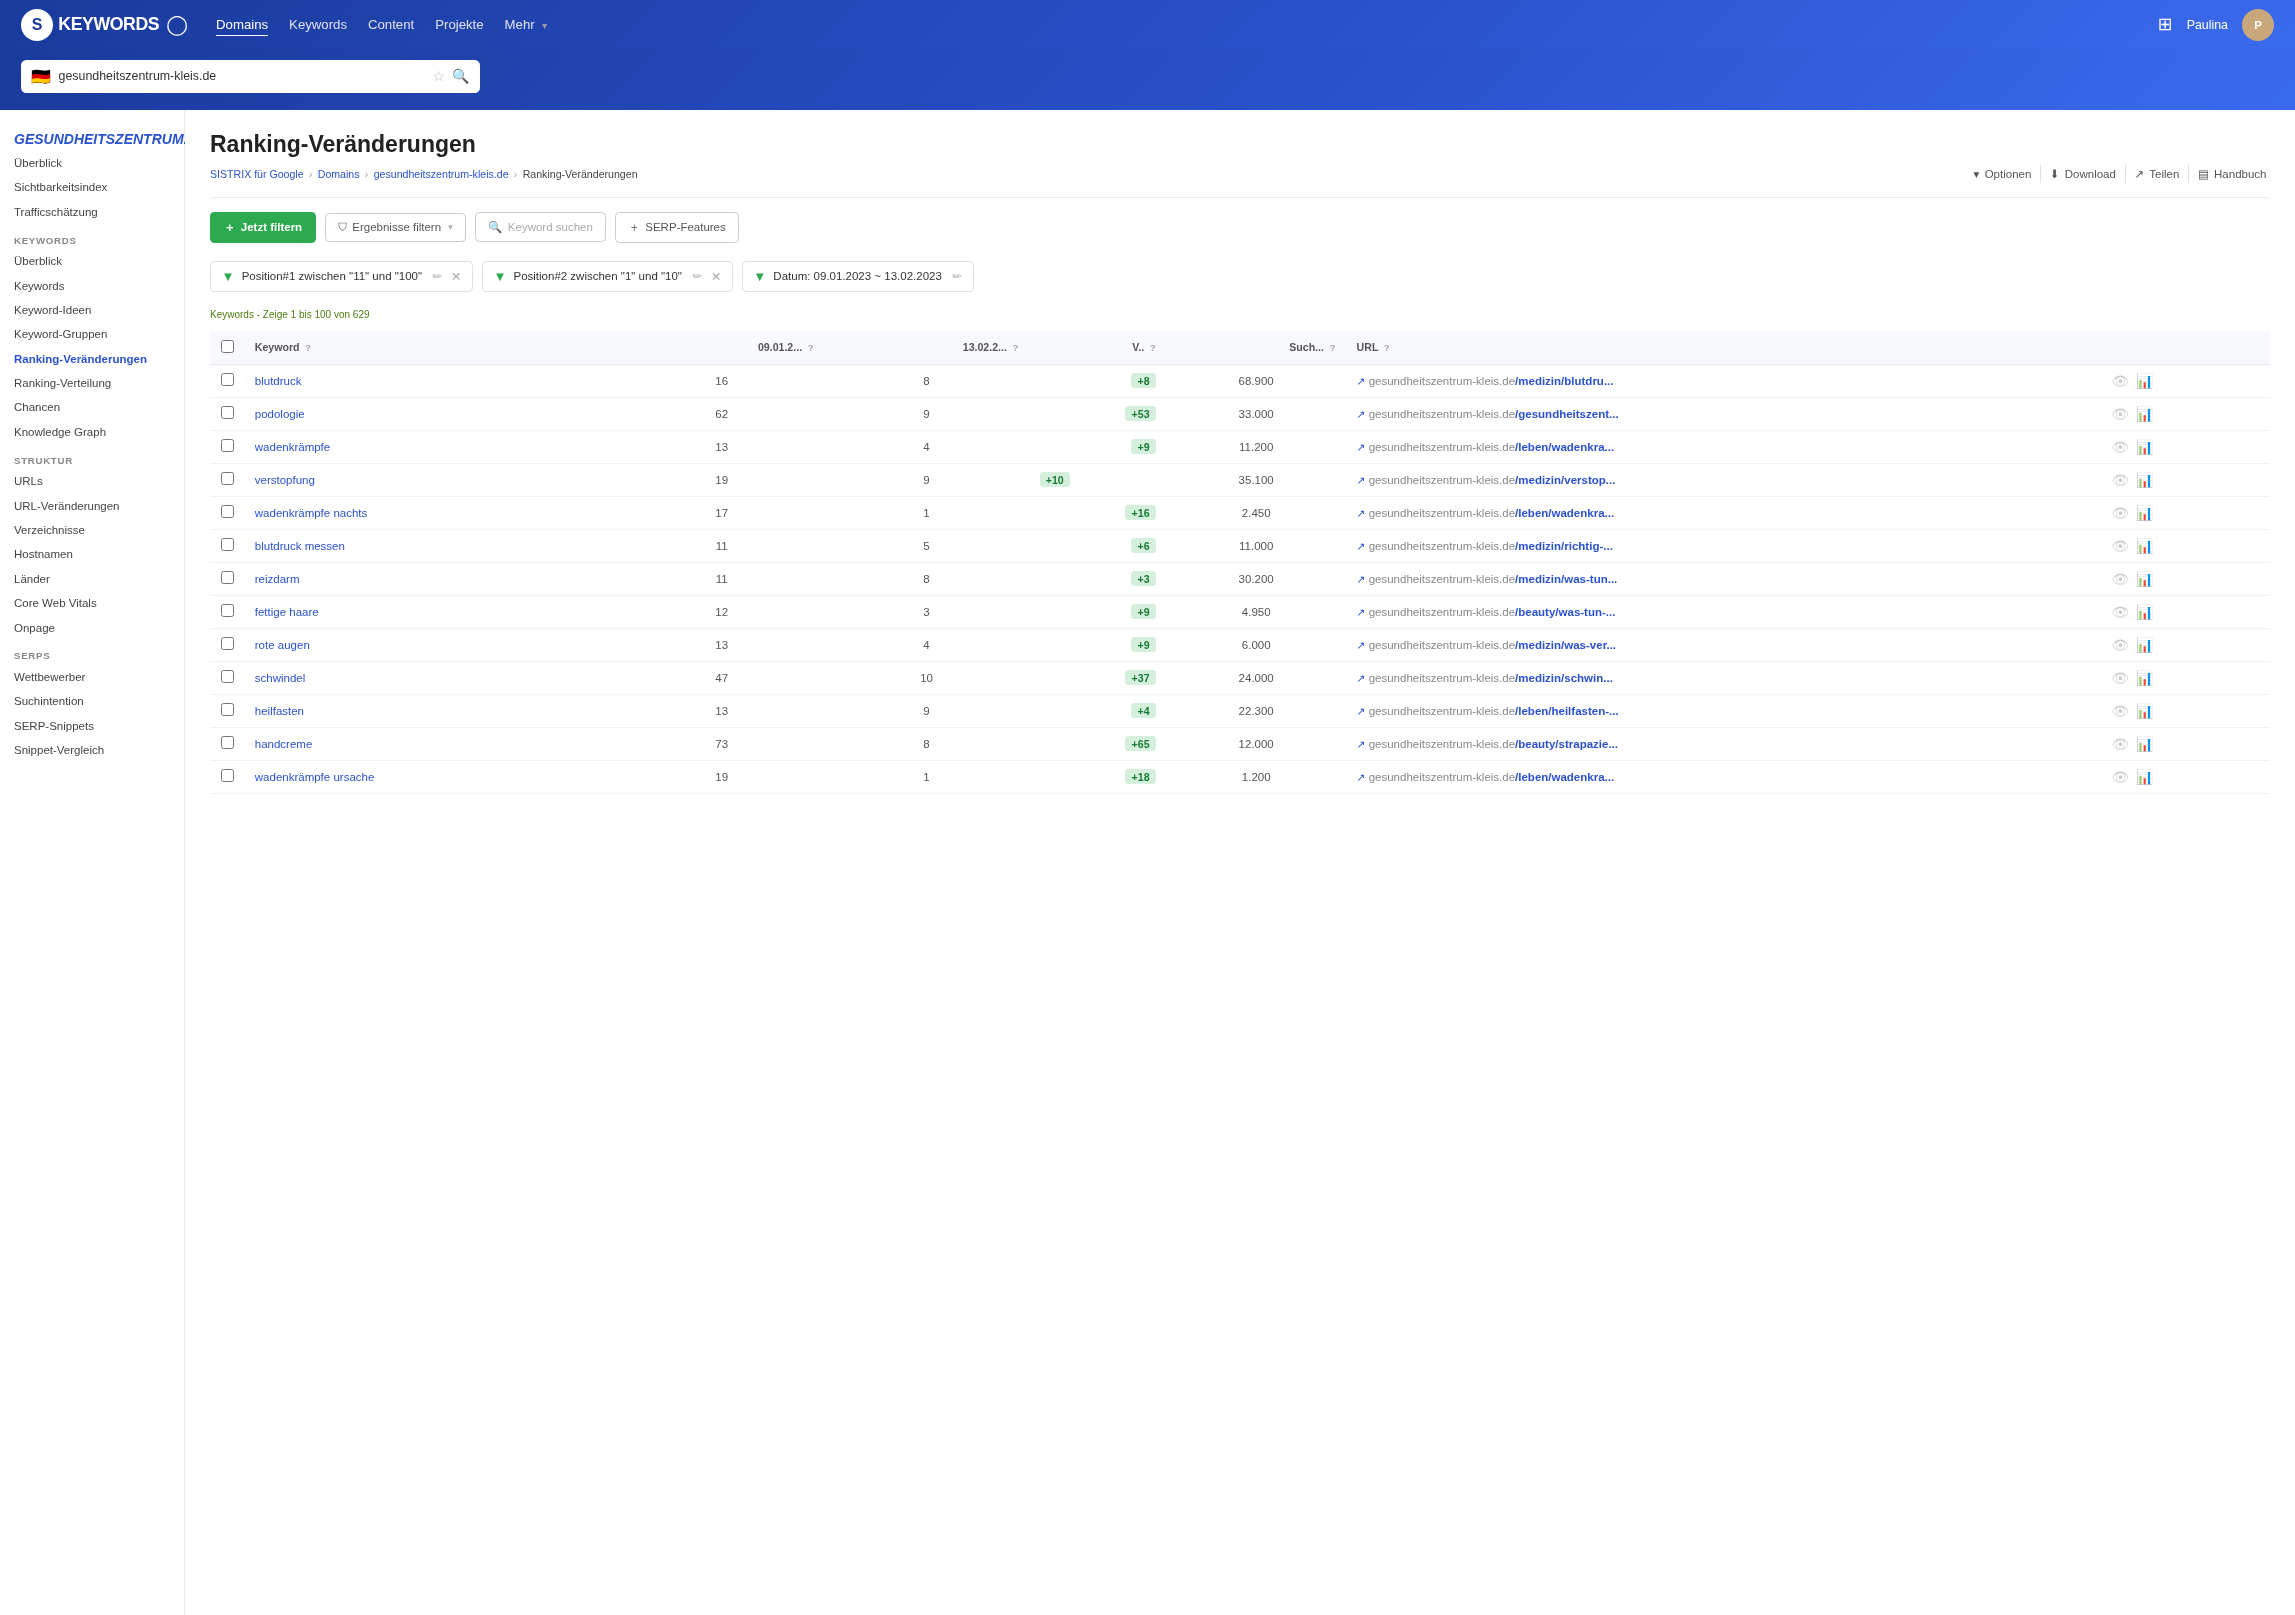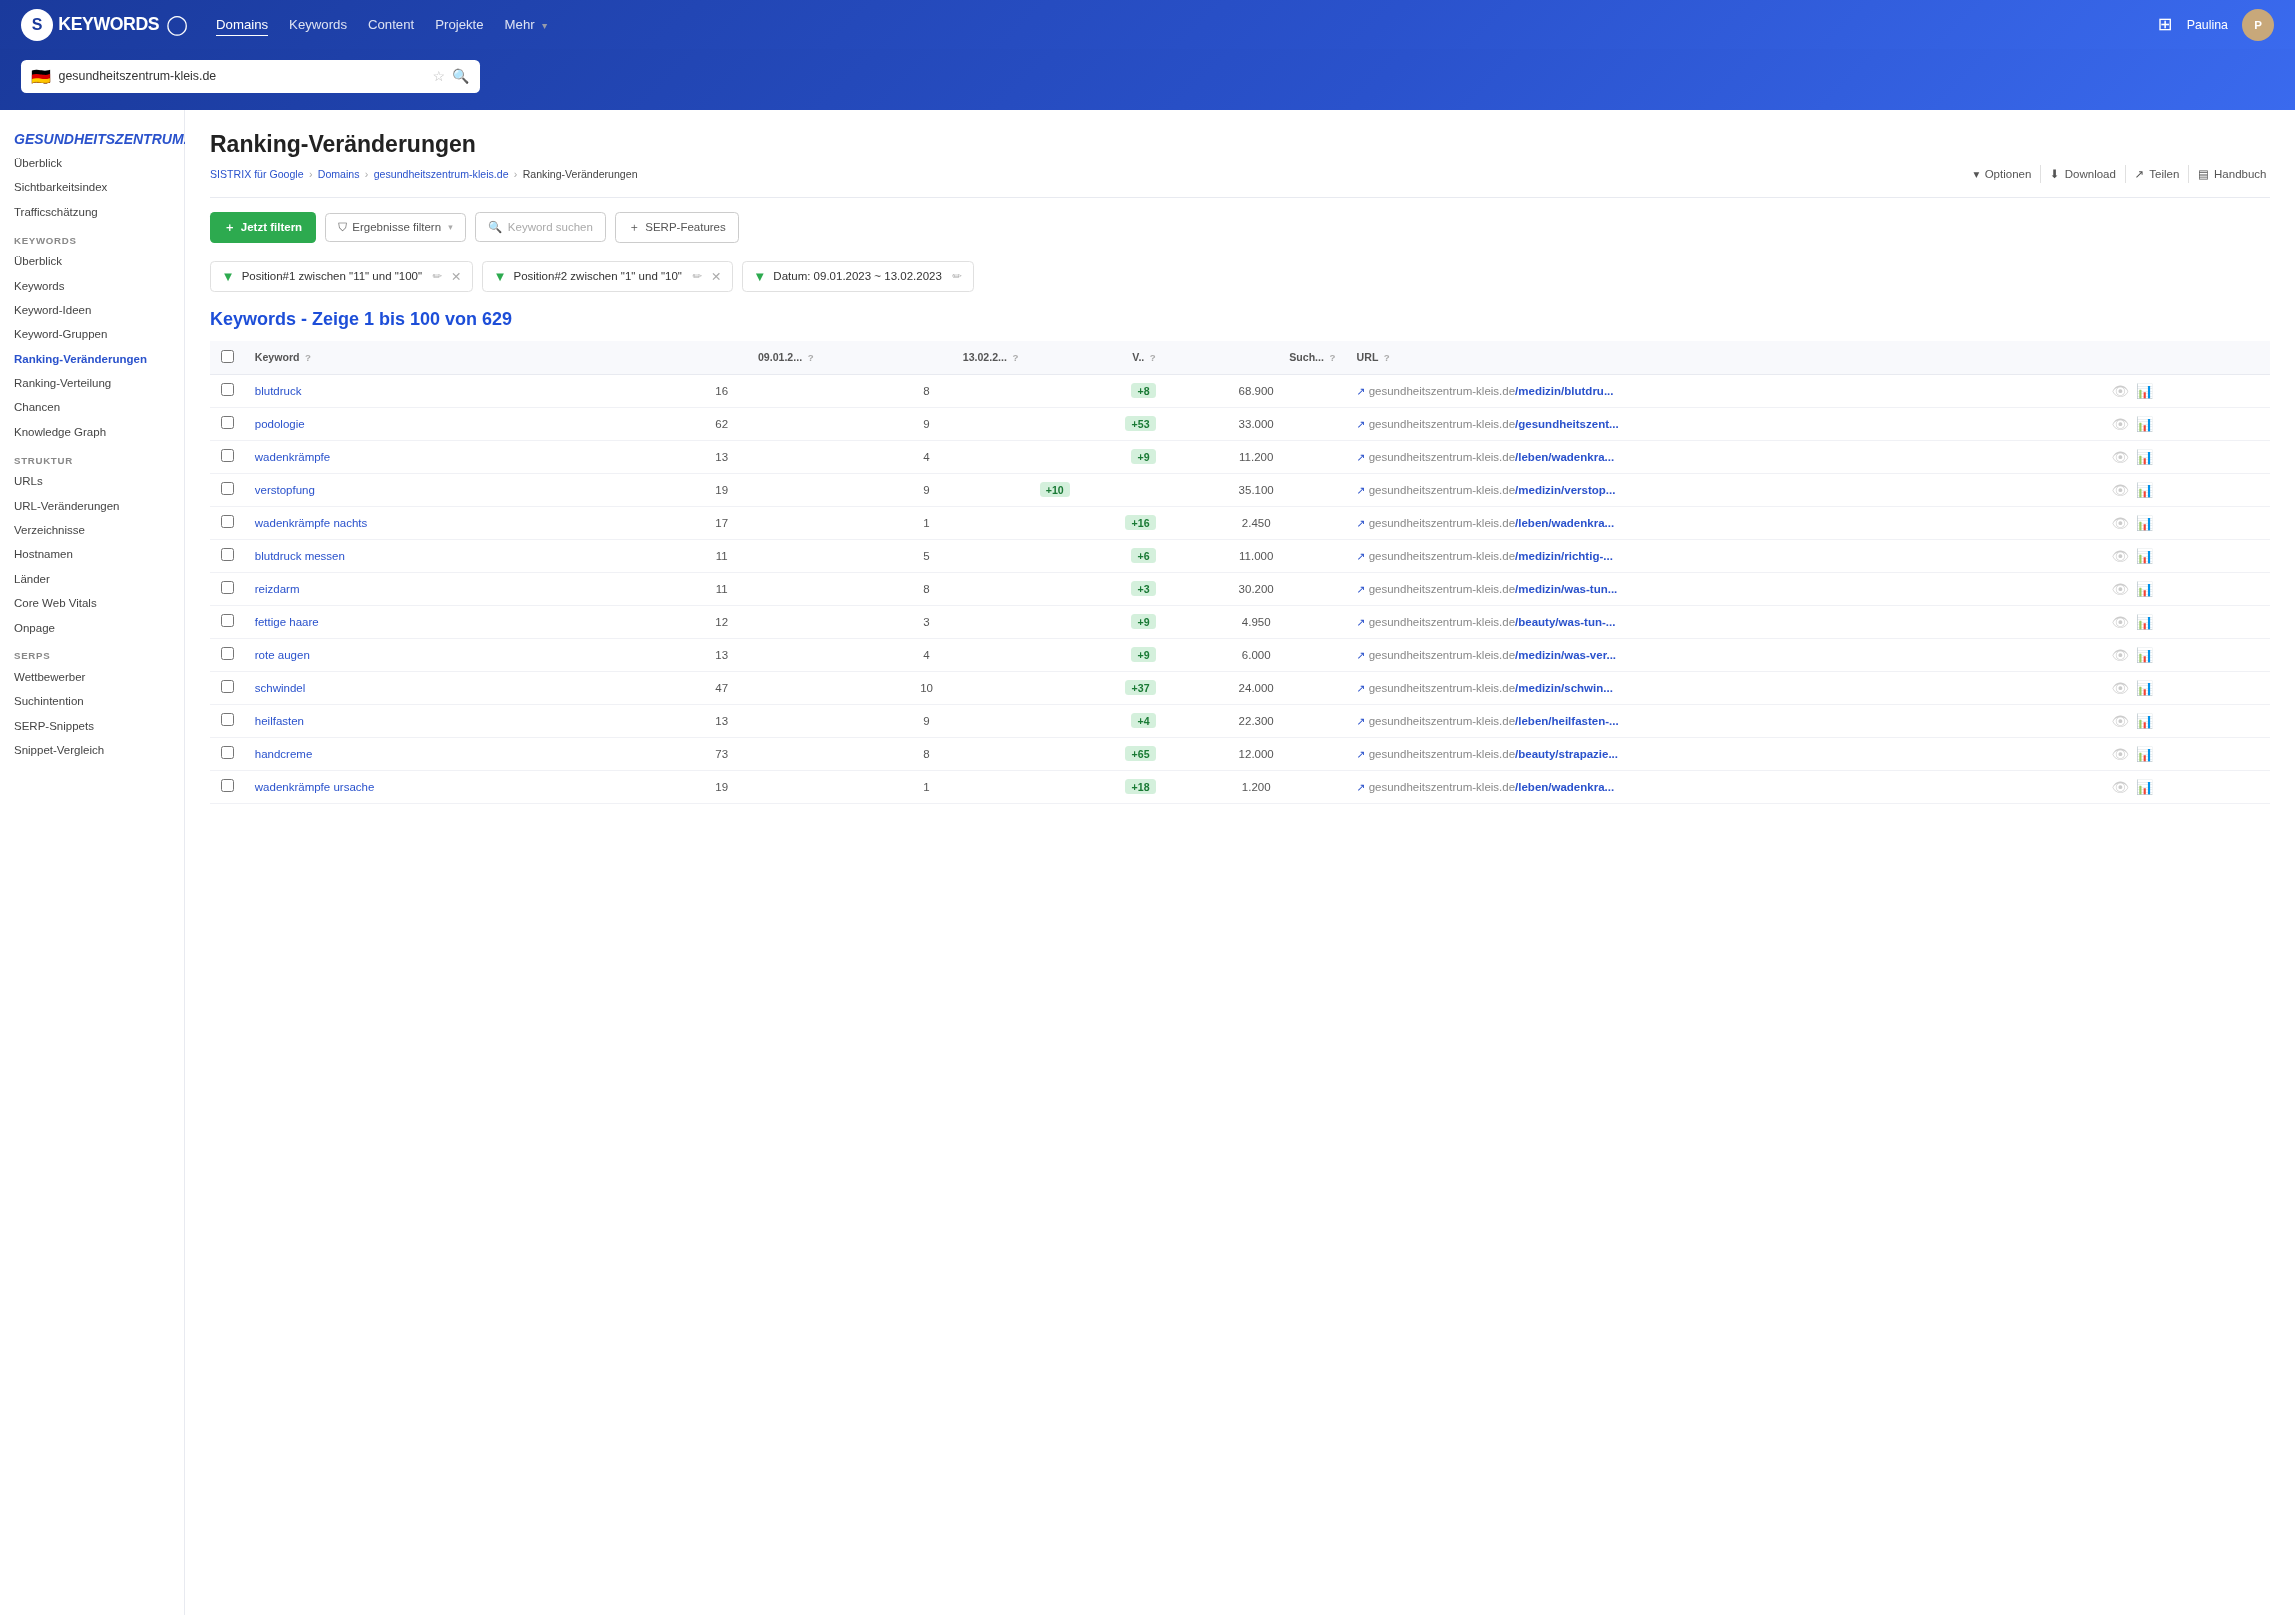--- a/index.html
+++ b/index.html
@@ -100,7 +100,7 @@
     .filter-remove { color: #aaa; cursor: pointer; font-size: 12.4px; margin-left: 1.8px; }
 
     
-    .table-title { font-size: 18px; font-weight: 700; color: #1d4ed8; margin-bottom: 10.6px; }
+    .table-title { font-size: 10px; font-weight: 400; color: #4d7c0f; margin-bottom: 10.6px; }
     .data-table { width: 100%; border-collapse: collapse; font-size: 11.5px; }
     .data-table th {
       background: #f8f9fc; border-bottom: 1.8px solid #e8eaf0; padding: 8.8px 10.6px;

